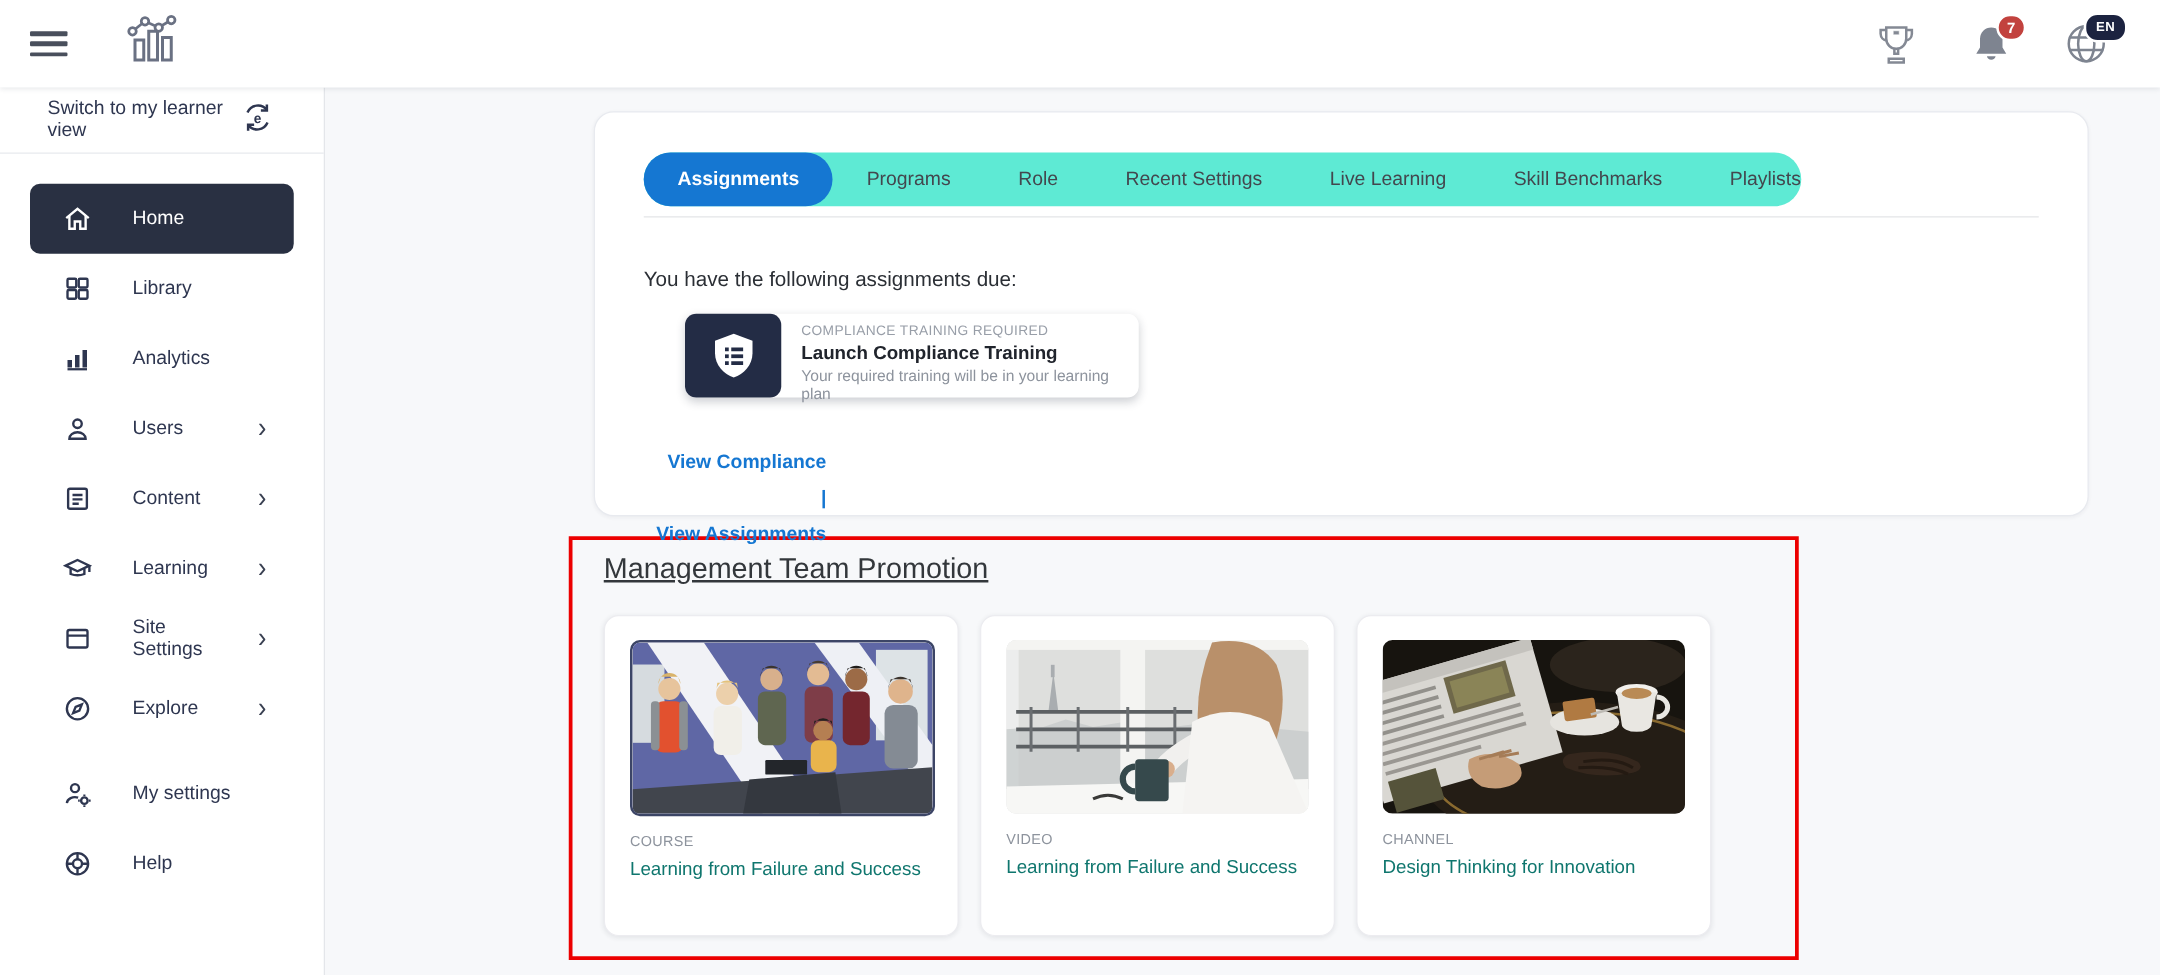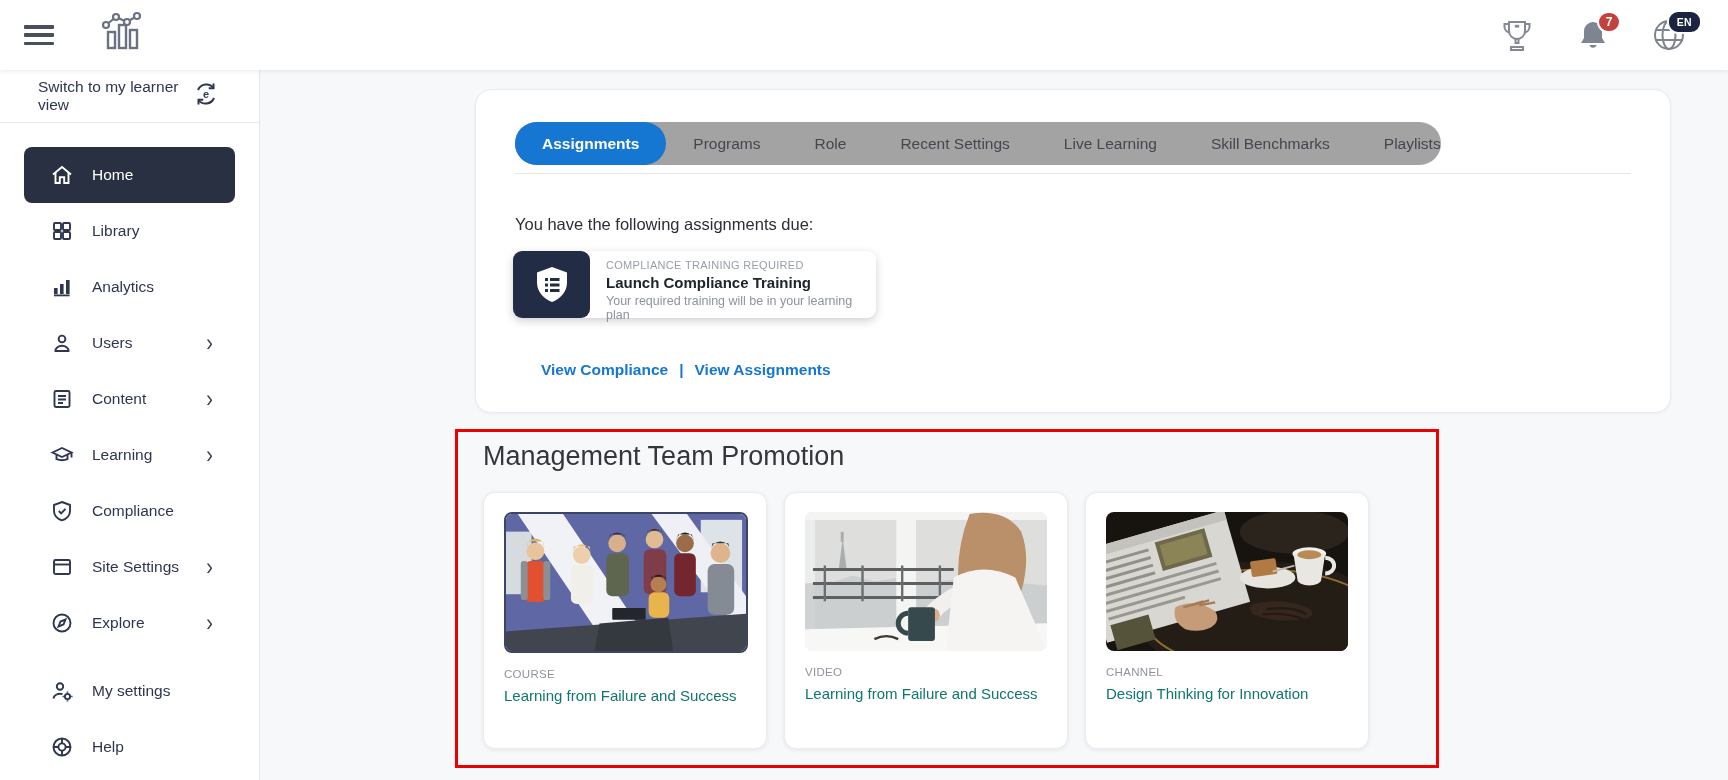--- a/index.html
+++ b/index.html
@@ -68,7 +68,7 @@
   }
   .tabbar {
     position:absolute; left:515px; top:122px; height:43px; width:926px;
-    background:#a3a3a3; border-radius:22px; display:flex; align-items:center;
+    background:#5eead4; border-radius:22px; display:flex; align-items:center;
     z-index:5;
   }
   .tab {

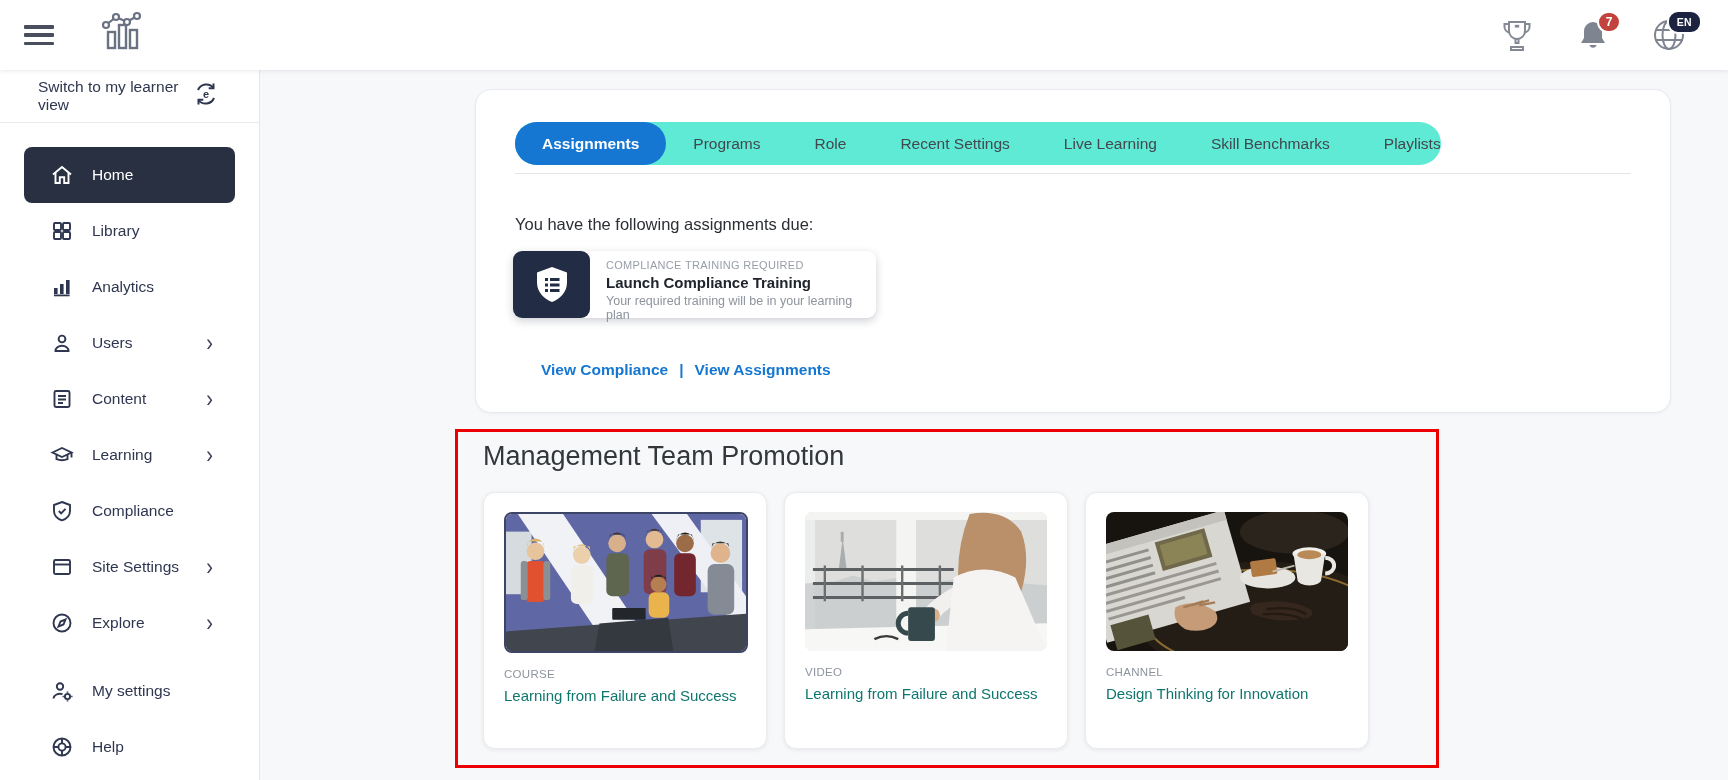--- a/index.html
+++ b/index.html
@@ -49,7 +49,7 @@
   }
   .nav { padding:24px 24px 0 24px; }
   .nav-item {
-    height:56px; display:flex; align-items:center; gap:18px;
+    height:56px; display:flex; align-items:center; gap:32px;
     padding:0 22px 0 26px; border-radius:8px; cursor:pointer;
     font-size:15.5px; font-weight:500; color:#2e3650;
   }

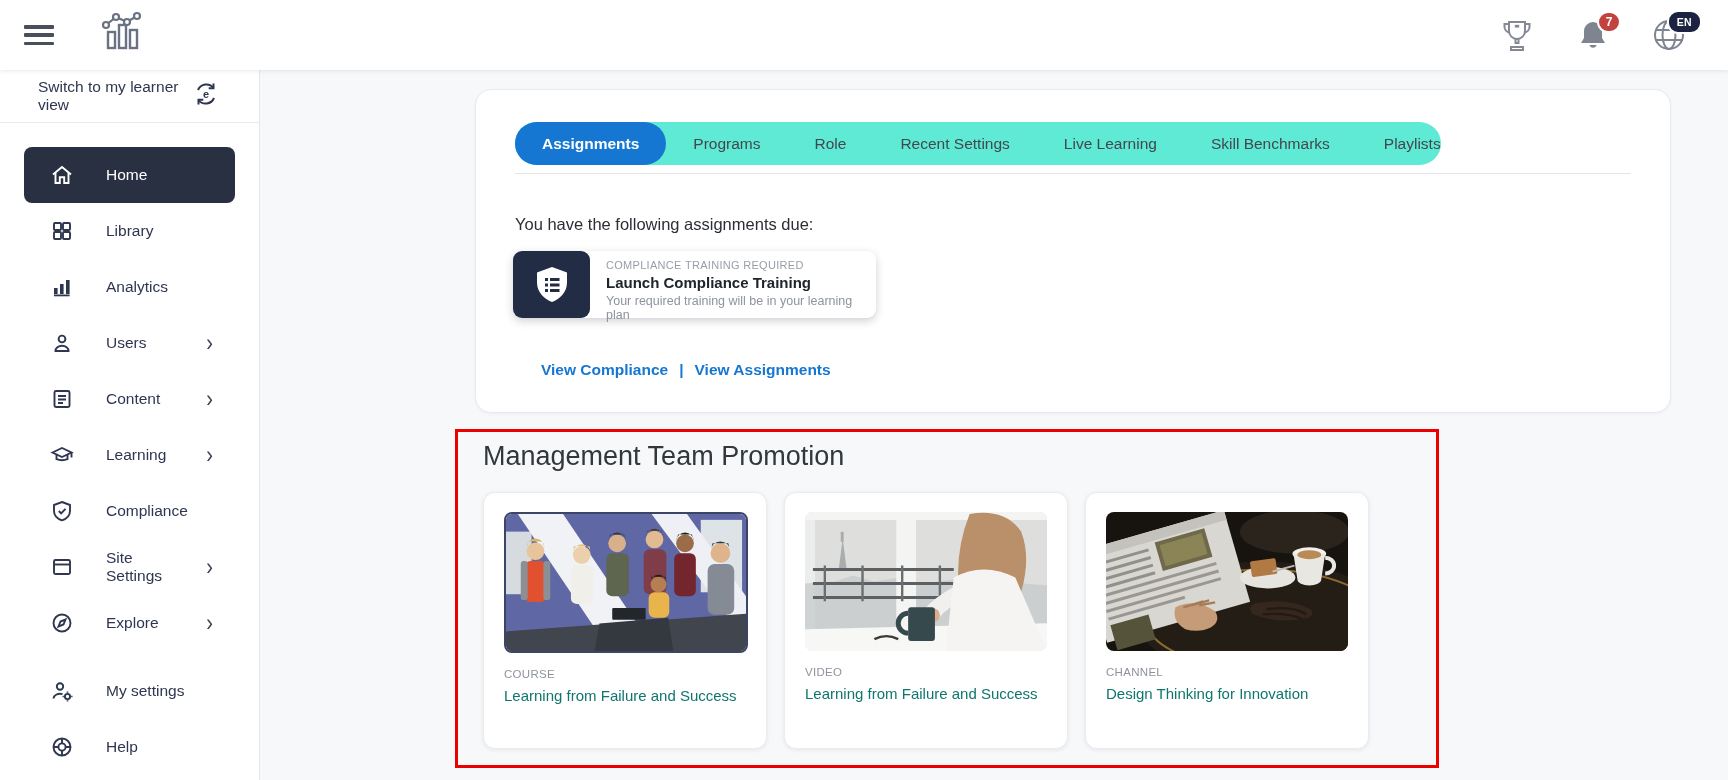--- a/index.html
+++ b/index.html
@@ -81,7 +81,7 @@
   .intro-text { position:absolute; left:515px; top:215px; font-size:16.5px; color:#2b2f35; z-index:5; }
 
   .comp-card {
-    position:absolute; left:513px; top:251px; width:363px; height:67px;
+    position:absolute; left:548px; top:251px; width:363px; height:67px;
     background:#fff; border-radius:9px; display:flex; overflow:visible; z-index:5;
     box-shadow:0 3px 8px rgba(30,40,60,.22); cursor:pointer;
   }

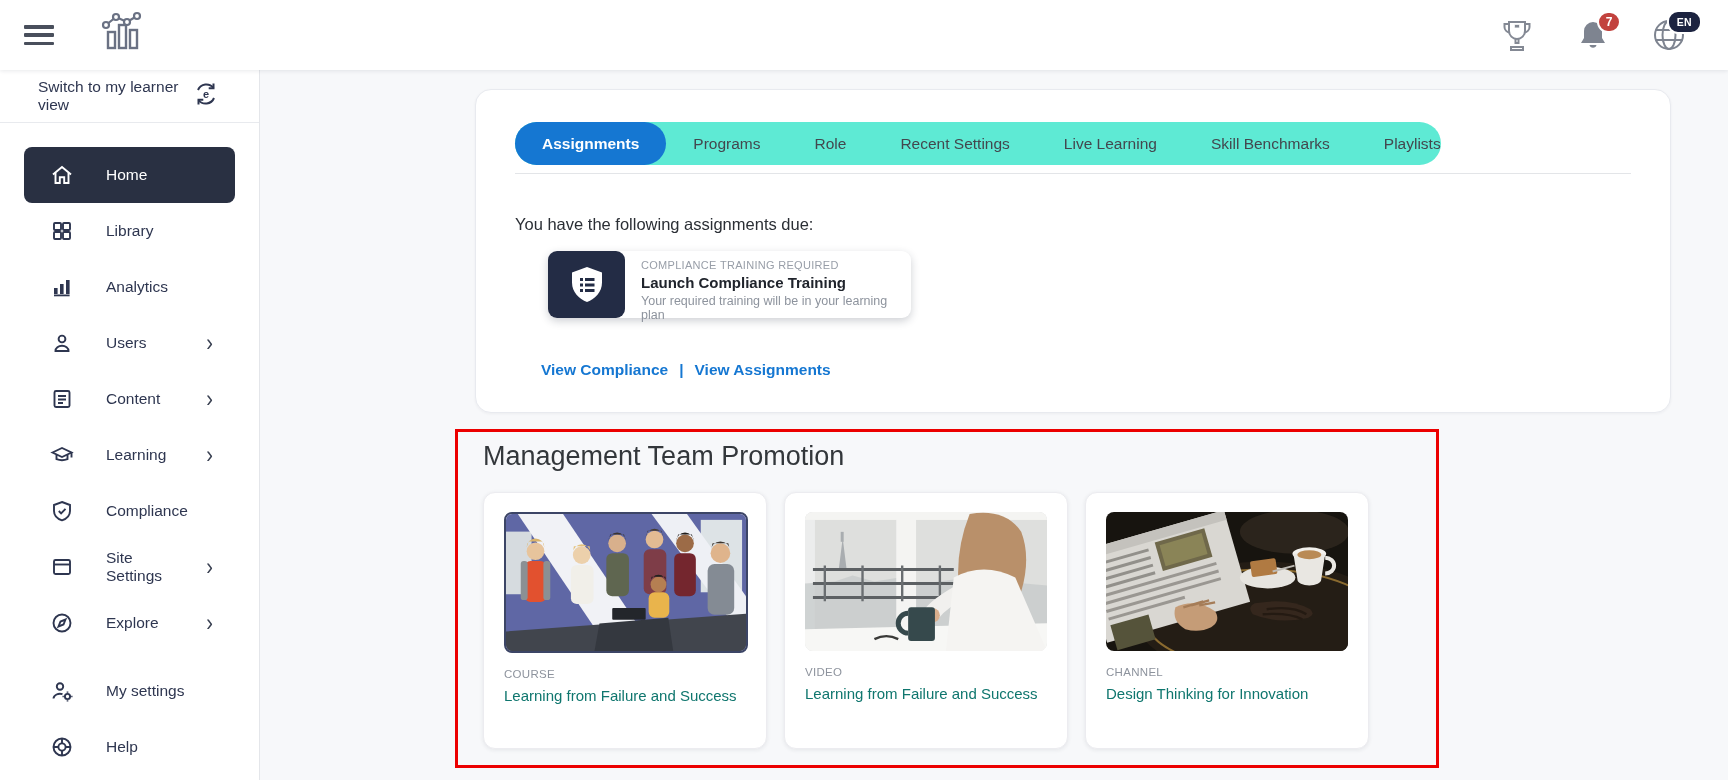--- a/index.html
+++ b/index.html
@@ -94,7 +94,7 @@
   .comp-title { font-size:15px; font-weight:bold; color:#20242c; margin-top:3px; }
   .comp-sub { font-size:12.5px; color:#8d939d; margin-top:3px; }
 
-  .links-row { position:absolute; left:541px; top:361px; display:flex; gap:11px; align-items:flex-end; z-index:5; }
+  .links-row { position:absolute; left:525px; top:361px; display:flex; gap:11px; align-items:flex-end; z-index:5;flex-direction:column; }
   .link { color:#1577d2; font-weight:bold; font-size:15.5px; cursor:pointer; }
   .link-sep { color:#1577d2; font-weight:bold; font-size:15.5px; }
 

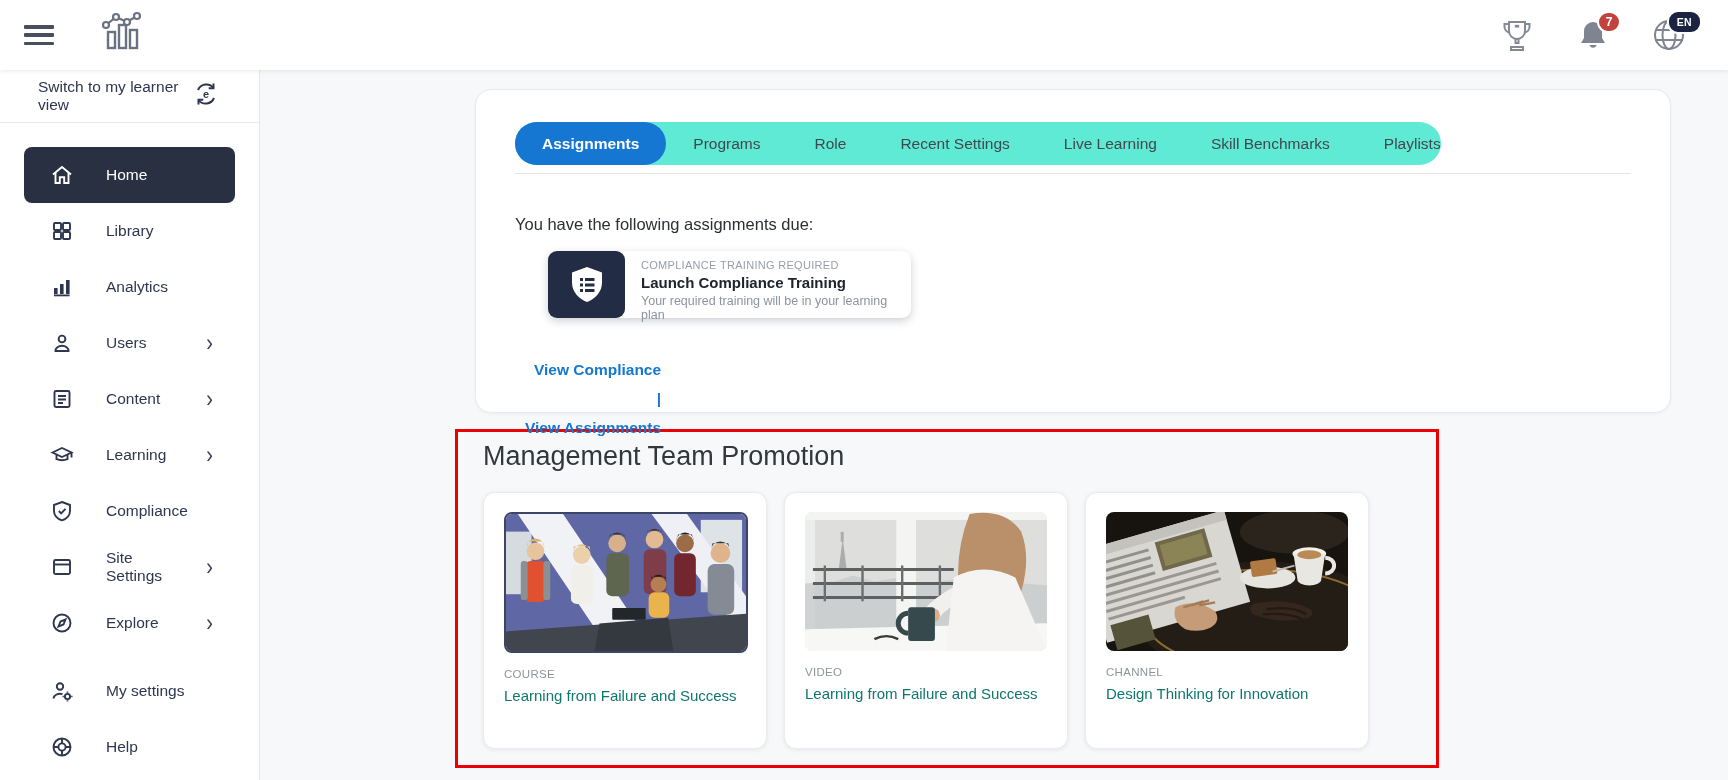--- a/index.html
+++ b/index.html
@@ -103,7 +103,7 @@
     position:absolute; left:455px; top:429px; width:984px; height:339px;
     border:3px solid #ec0000;
   }
-  .promo-title { position:absolute; left:483px; top:441px; font-size:27px; color:#33373b; font-weight:400; }
+  .promo-title { position:absolute; left:483px; top:441px; font-size:23px; color:#33373b; font-weight:400;text-decoration:underline; }
   .promo-cards { position:absolute; left:483px; top:492px; display:flex; gap:17px; }
   .pcard {
     width:284px; height:257px; background:#fff; border:1px solid #ececf0; border-radius:12px;

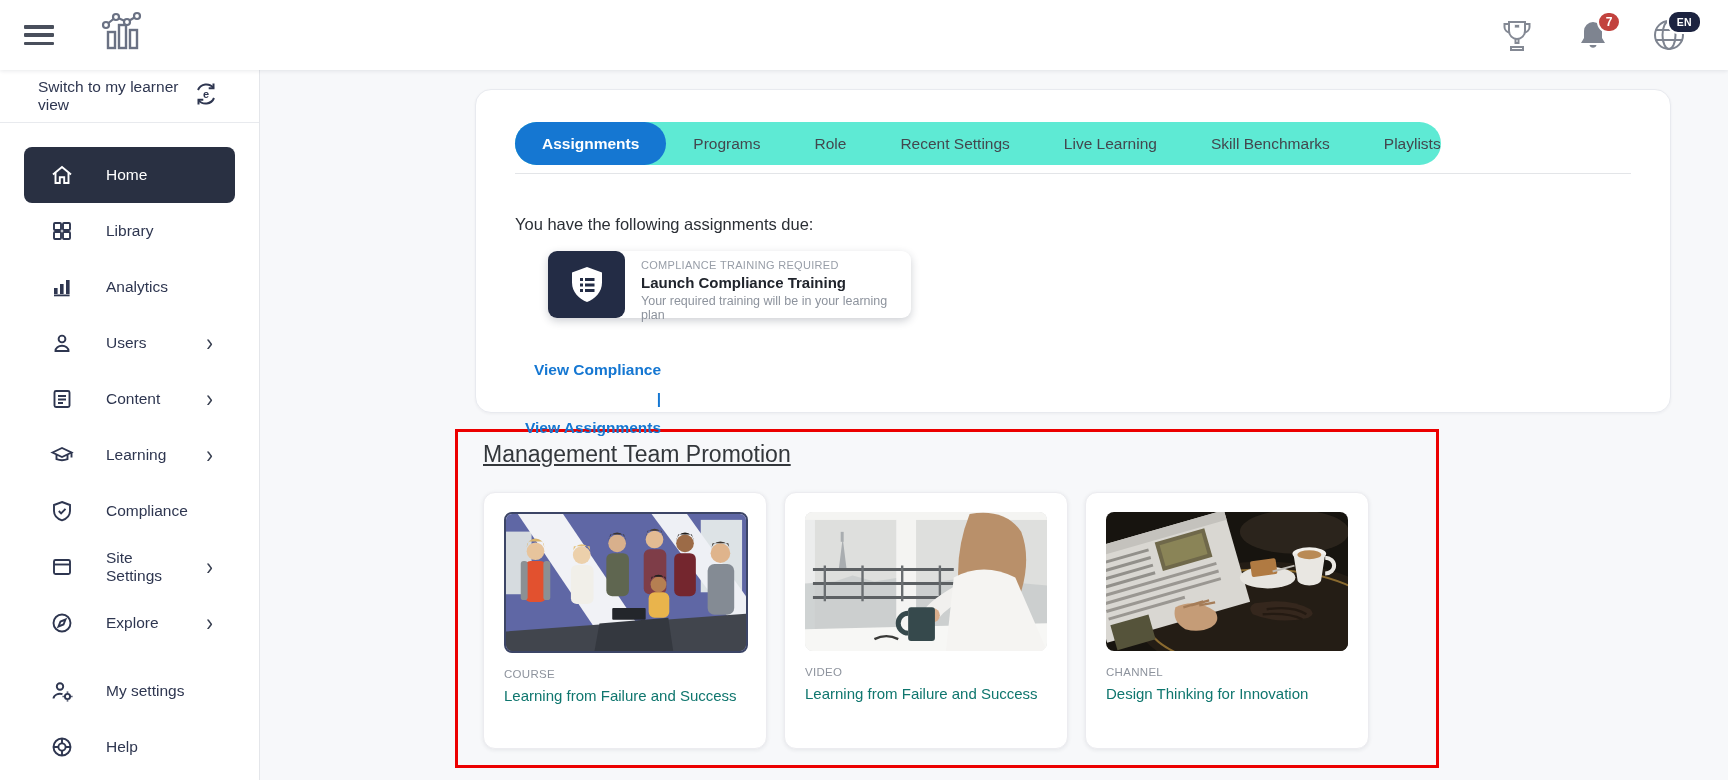--- a/index.html
+++ b/index.html
@@ -247,15 +247,6 @@
       <span class="chev">›</span>
     </div>
 
-    <div class="nav-item">
-      <span class="nav-icon">
-        <svg class="sic" width="24" height="24" viewBox="0 0 24 24" fill="none" stroke-width="1.9">
-          <path d="M12 3 L20 6 v6 c0 5 -4 8 -8 9.3 C8 20 4 17 4 12 V6 Z"></path>
-          <path d="M8.8 12 l2.3 2.3 L15.5 9.8"></path>
-        </svg>
-      </span>
-      <span class="nav-label">Compliance</span>
-    </div>
 
     <div class="nav-item">
       <span class="nav-icon">

